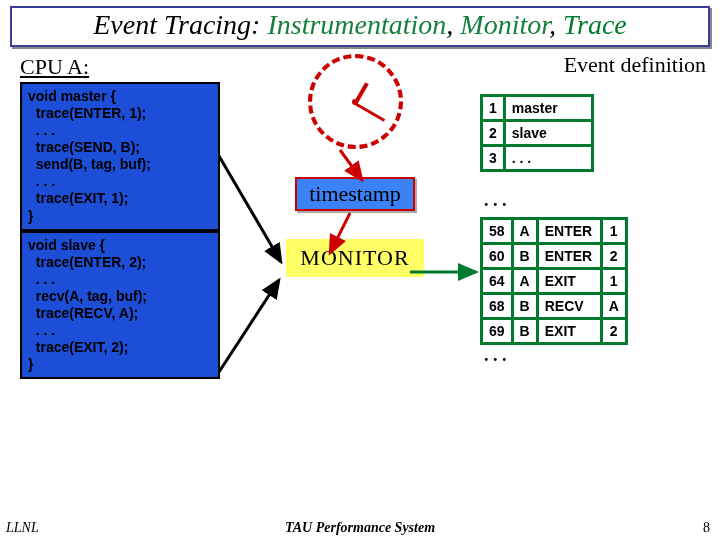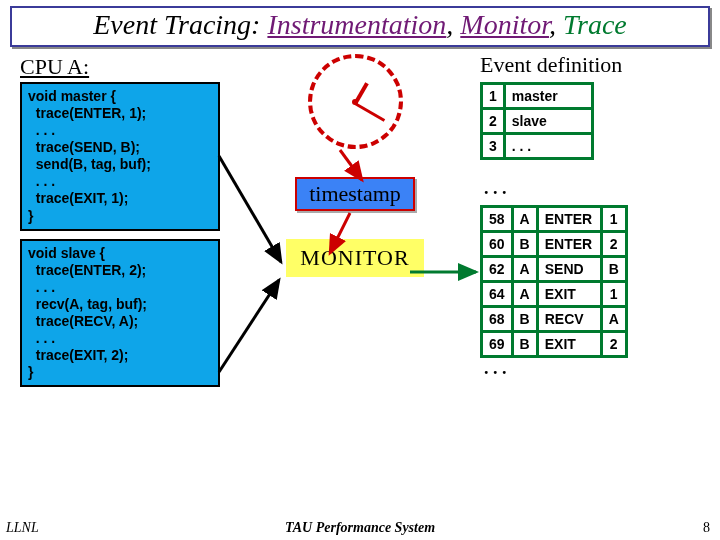--- a/index.html
+++ b/index.html
@@ -30,7 +30,7 @@
     position: relative;
   }
   .title-box .t1 { color: #000; text-align: center; }
-  .title-box .t2 { color: #701a75; text-decoration: underline; }
+  .title-box .t2 { color: #15803d; }
   .title-box .t3 { color: #007a2f; font-family: Liberation Serif, serif; }
   .logo {
     position: absolute;

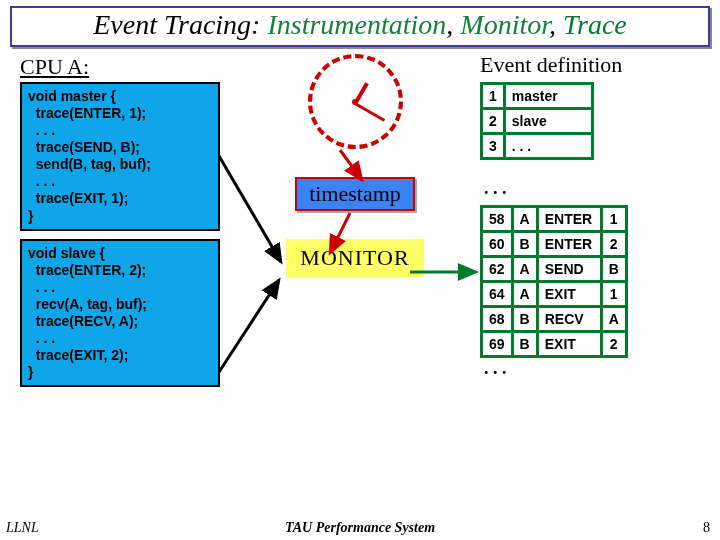--- a/index.html
+++ b/index.html
@@ -135,7 +135,8 @@
   }
   .evdef-title {
     font-size: 22px;
-    margin-bottom: 4px;
+    margin-bottom: 16px;
+    text-align: right;
   }
   .deftable, .tracetable {
     border-collapse: collapse;

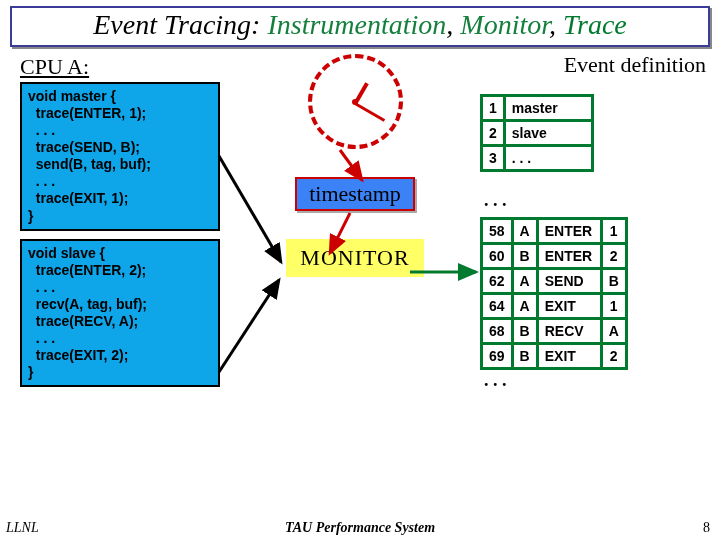--- a/index.html
+++ b/index.html
@@ -67,8 +67,7 @@
     font-weight: bold;
     padding: 4px 6px;
     line-height: 1.22;
-    background: #0ea5e9;
-    margin-bottom: 8px;
+    background: #1d4ed8;
     white-space: pre;
   }
 

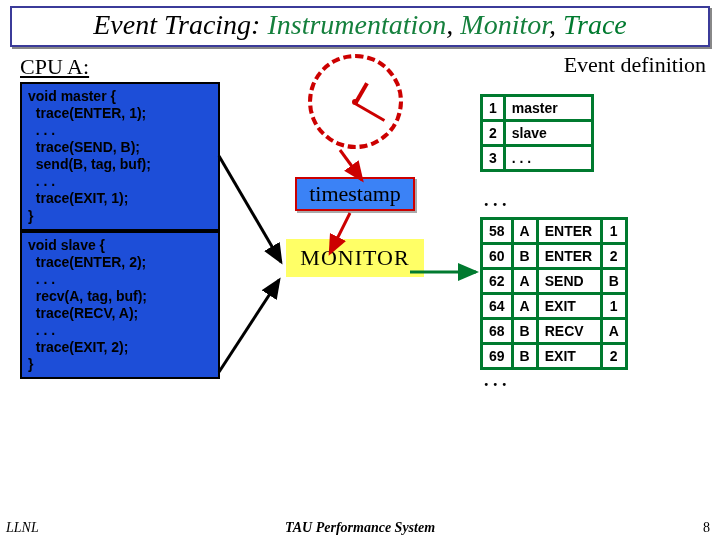--- a/index.html
+++ b/index.html
@@ -303,12 +303,6 @@
               <td class="ar">2</td>
             </tr>
         <tr>
-              <td class="tm">62</td>
-              <td class="cp">A</td>
-              <td class="ev">SEND</td>
-              <td class="ar">B</td>
-            </tr>
-        <tr>
               <td class="tm">64</td>
               <td class="cp">A</td>
               <td class="ev">EXIT</td>

